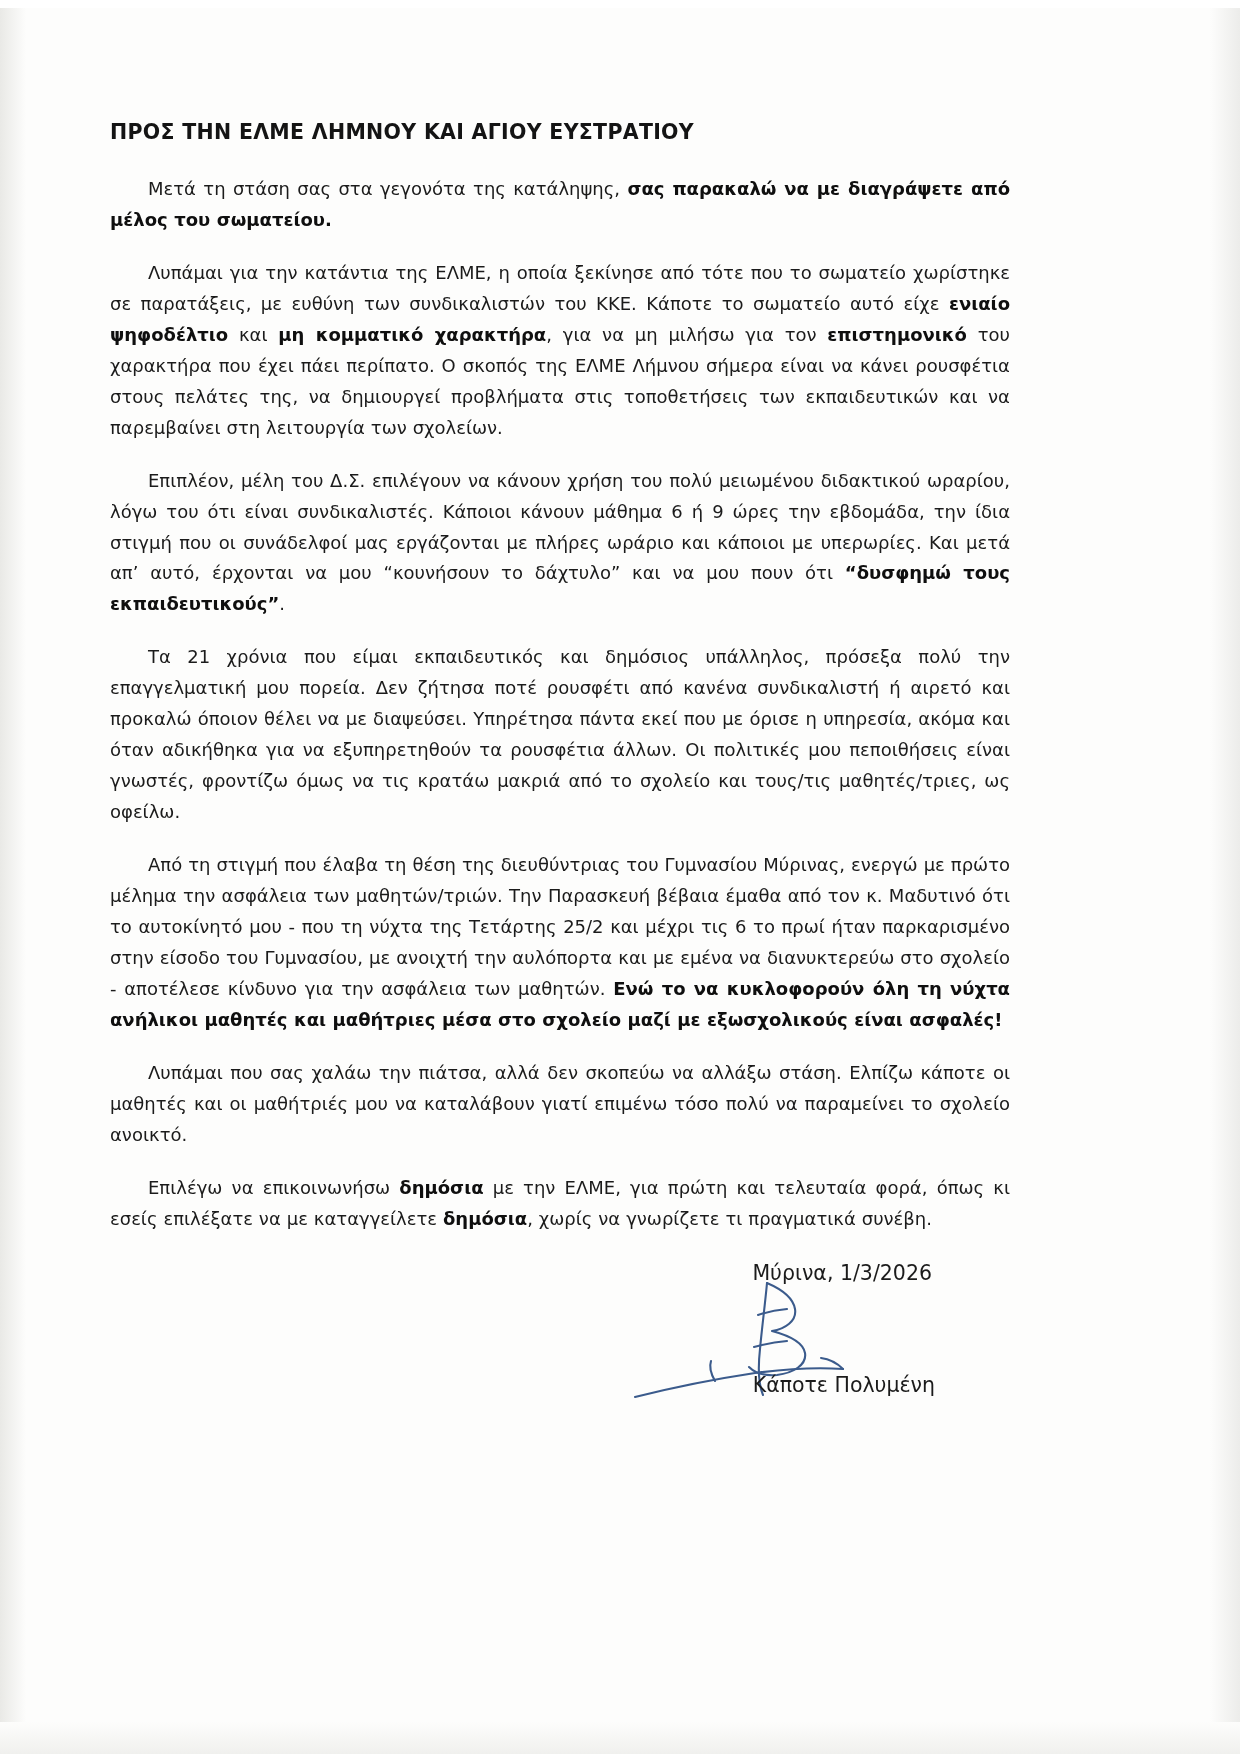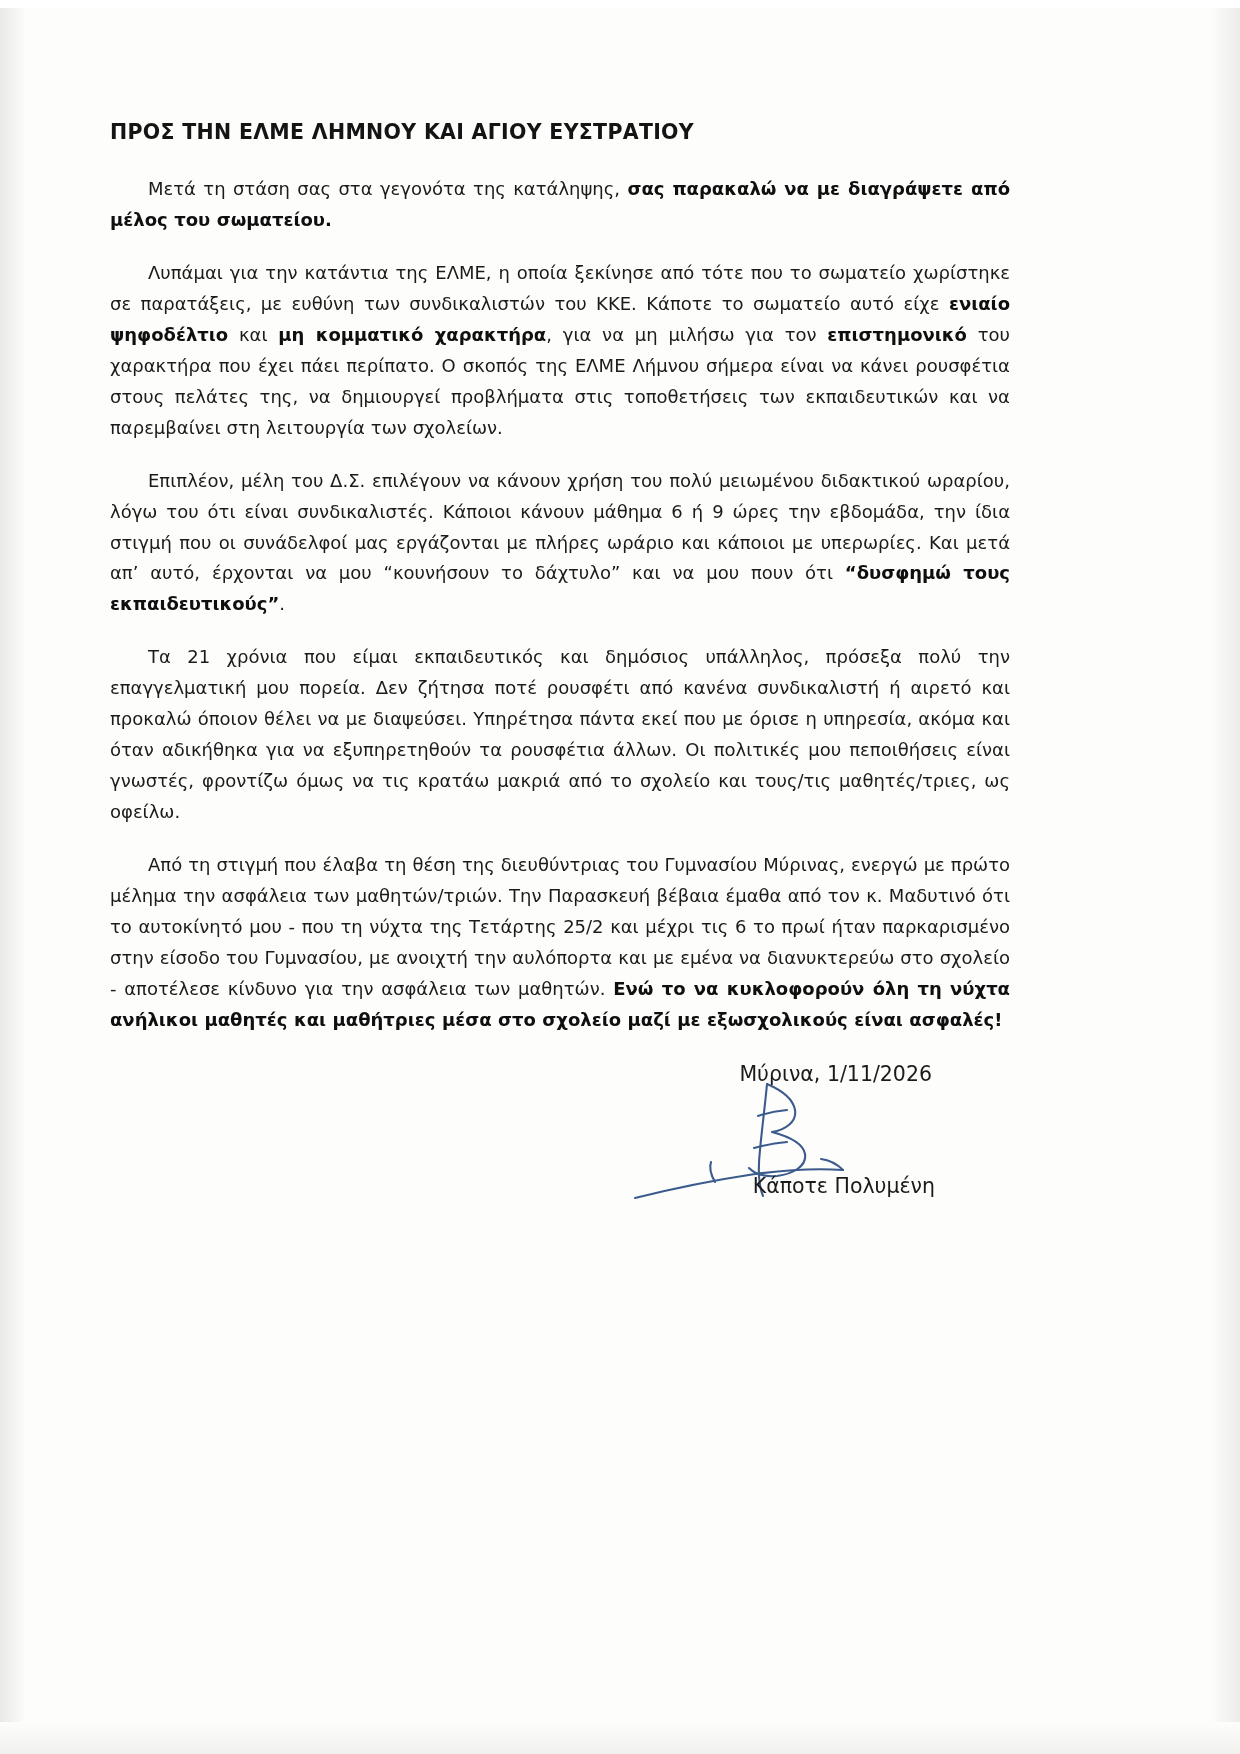--- a/index.html
+++ b/index.html
@@ -128,6 +128,7 @@
 
     <p class="para"><span>Από τη στιγμή που έλαβα τη θέση της διευθύντριας του Γυμνασίου Μύρινας, ενεργώ με πρώτο μέλημα την ασφάλεια των μαθητών/τριών. Την Παρασκευή βέβαια έμαθα από τον κ. Μαδυτινό ότι το αυτοκίνητό μου - που τη νύχτα της Τετάρτης 25/2 και μέχρι τις 6 το πρωί ήταν παρκαρισμένο στην είσοδο του Γυμνασίου, με ανοιχτή την αυλόπορτα και με εμένα να διανυκτερεύω στο σχολείο - αποτέλεσε κίνδυνο για την ασφάλεια των μαθητών. </span><b>Ενώ το να κυκλοφορούν όλη τη νύχτα ανήλικοι μαθητές και μαθήτριες μέσα στο σχολείο μαζί με εξωσχολικούς είναι ασφαλές!</b></p>
 
+    <p class="para">Λυπάμαι που σας χαλάω την πιάτσα, αλλά δεν σκοπεύω να αλλάξω στάση. Ελπίζω κάποτε οι μαθητές και οι μαθήτριές μου να καταλάβουν γιατί επιμένω τόσο πολύ να παραμείνει το σχολείο ανοικτό.</p>
 
 
     <div class="sign-block">

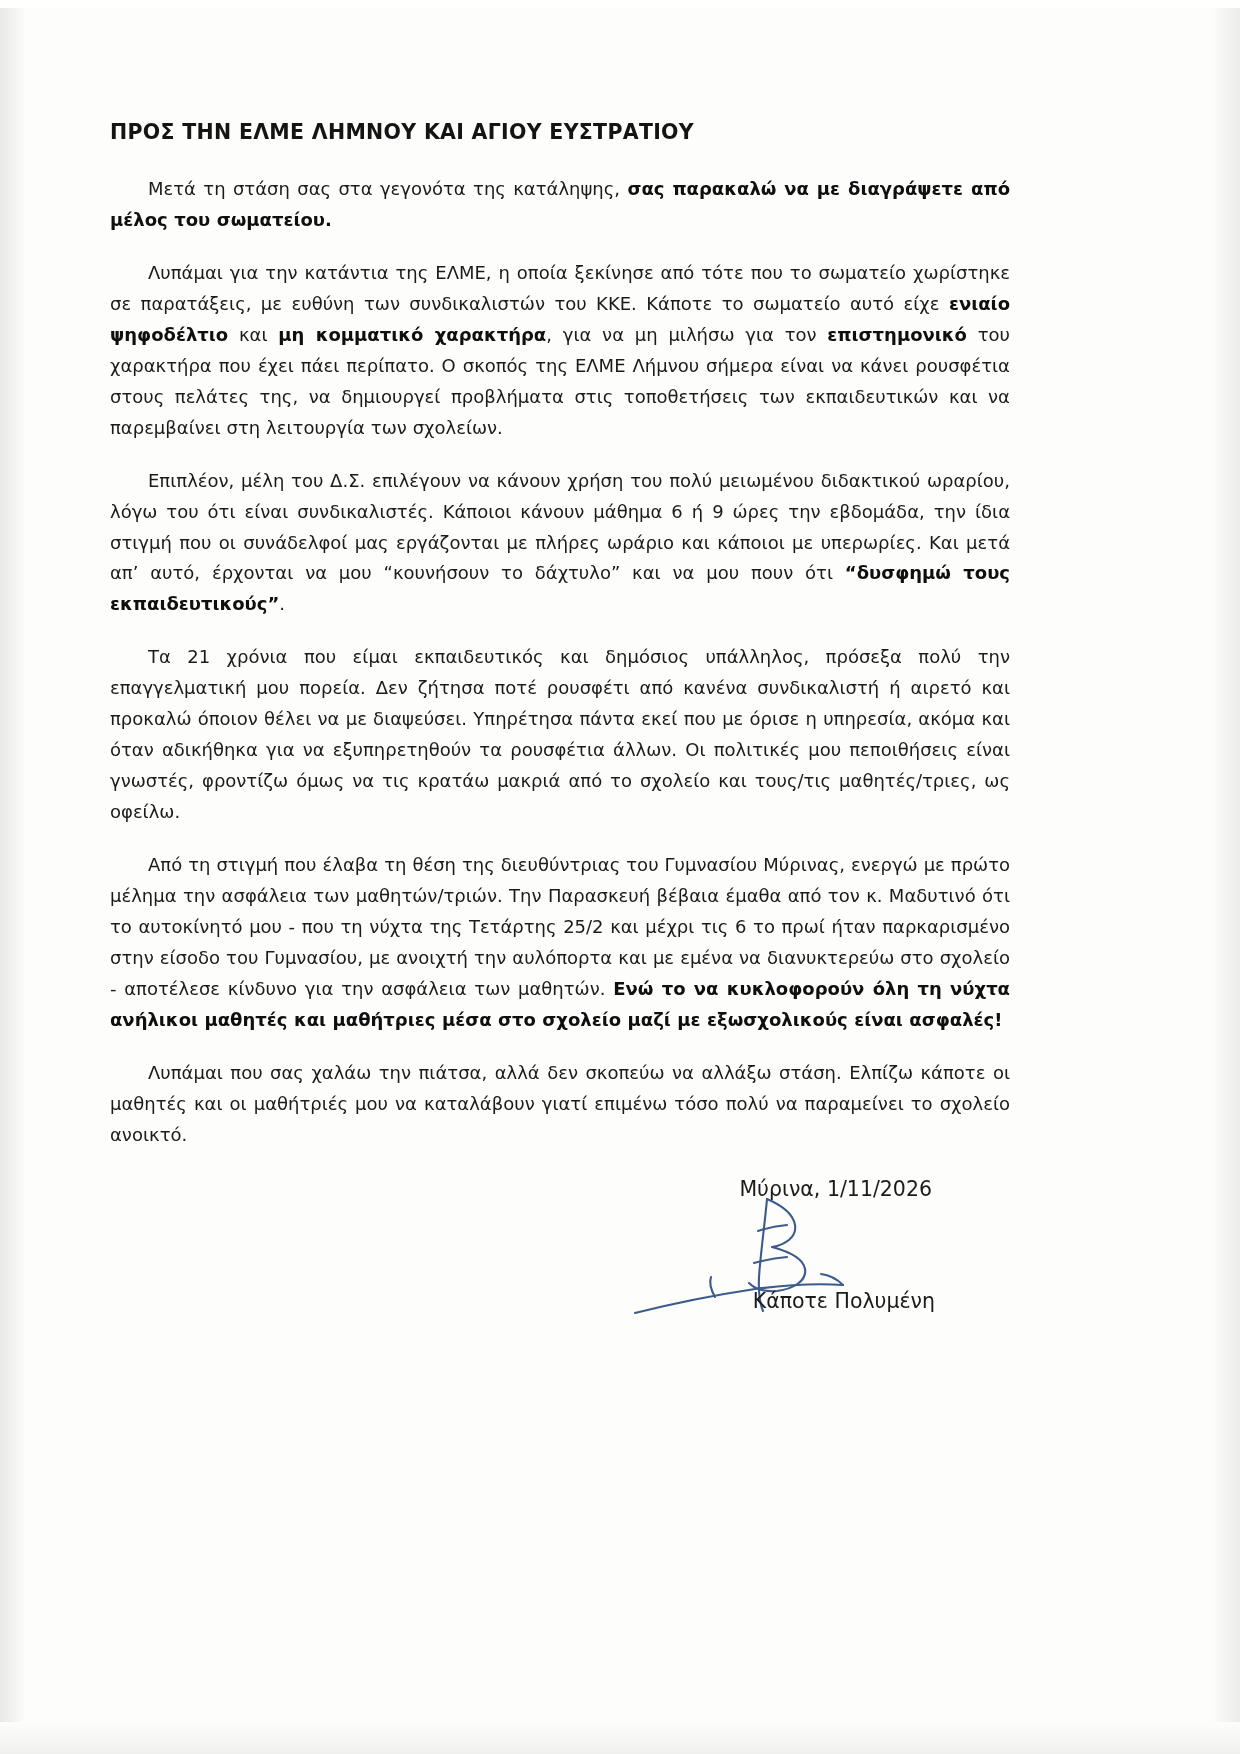--- a/index.html
+++ b/index.html
@@ -130,6 +130,7 @@
 
     <p class="para">Λυπάμαι που σας χαλάω την πιάτσα, αλλά δεν σκοπεύω να αλλάξω στάση. Ελπίζω κάποτε οι μαθητές και οι μαθήτριές μου να καταλάβουν γιατί επιμένω τόσο πολύ να παραμείνει το σχολείο ανοικτό.</p>
 
+    <p class="para tight"><span>Επιλέγω να επικοινωνήσω </span><b>δημόσια</b><span> με την ΕΛΜΕ, για πρώτη και τελευταία φορά, όπως κι εσείς επιλέξατε να με καταγγείλετε </span><b>δημόσια</b><span>, χωρίς να γνωρίζετε τι πραγματικά συνέβη.</span></p>
 
     <div class="sign-block">
       <div class="sign-place">Μύρινα, 1/11/2026</div>

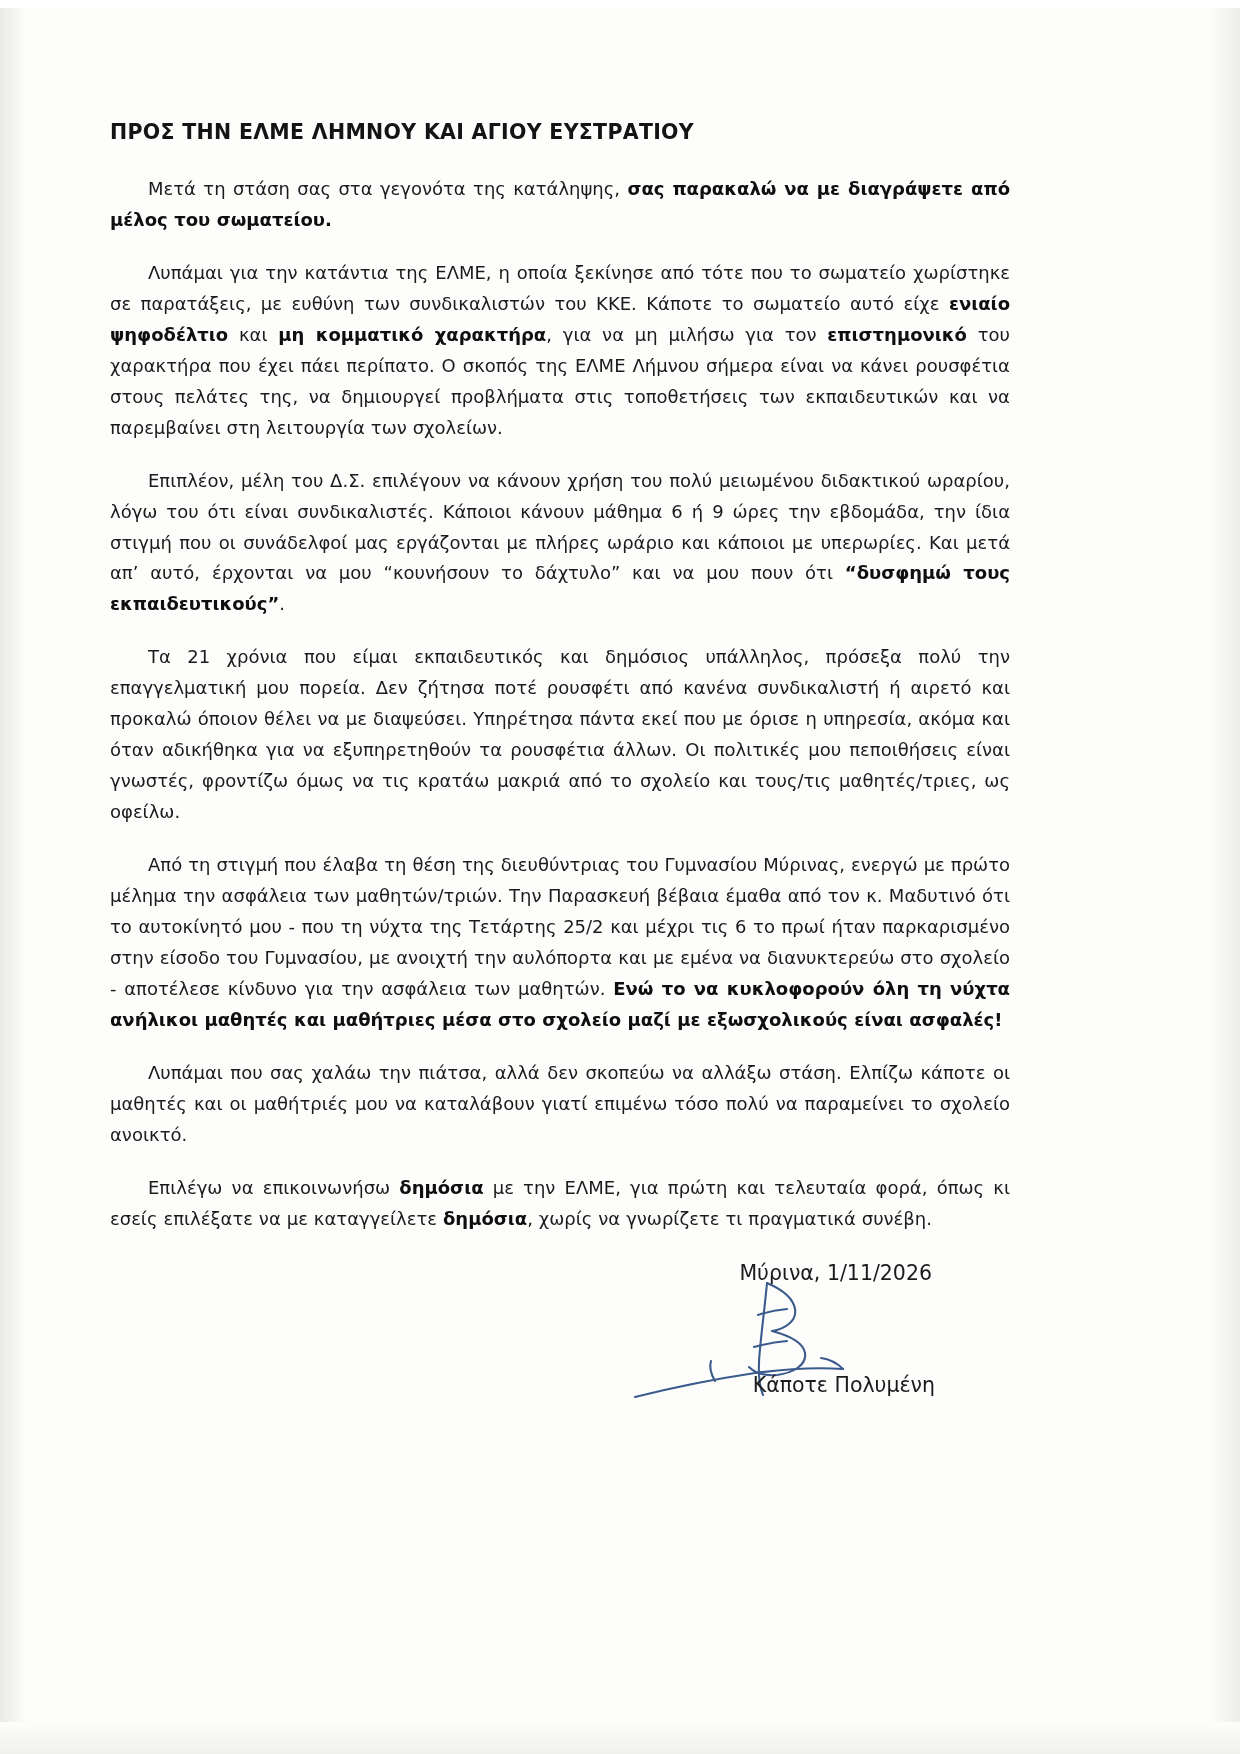--- a/index.html
+++ b/index.html
@@ -133,7 +133,7 @@
     <p class="para tight"><span>Επιλέγω να επικοινωνήσω </span><b>δημόσια</b><span> με την ΕΛΜΕ, για πρώτη και τελευταία φορά, όπως κι εσείς επιλέξατε να με καταγγείλετε </span><b>δημόσια</b><span>, χωρίς να γνωρίζετε τι πραγματικά συνέβη.</span></p>
 
     <div class="sign-block">
-      <div class="sign-place">Μύρινα, 1/11/2026</div>
+      <div class="sign-place">Μύρινα, 1/3/2026</div>
 
       <svg class="signature-svg" viewBox="0 0 330 140" xmlns="http://www.w3.org/2000/svg">
         <g fill="none" stroke="#3b5b8c" stroke-width="2.1" stroke-linecap="round" stroke-linejoin="round">

